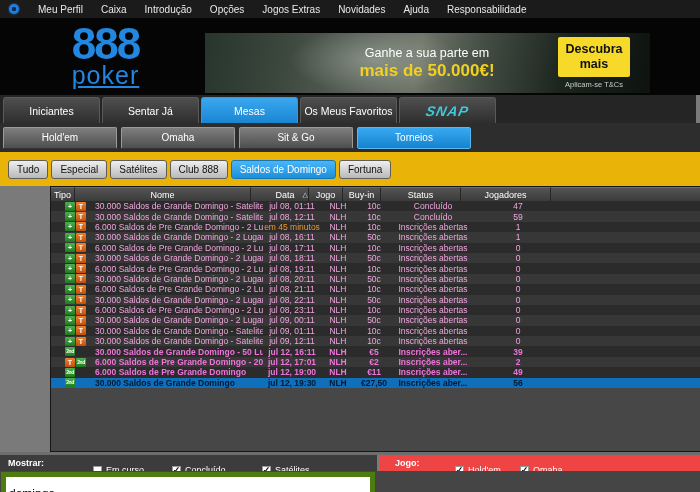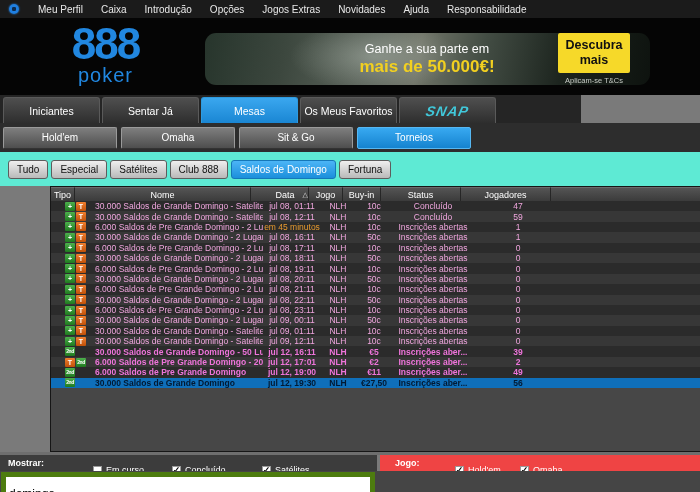--- a/index.html
+++ b/index.html
@@ -21,11 +21,11 @@
   #logo { position:absolute; left:28px; top:2px; width:155px; text-align:center; color:#2187e0; }
   #logo .l1 { font-size:44px; font-weight:bold; letter-spacing:-2px; line-height:48px; }
   #logo .l2 { font-size:20px; letter-spacing:1px; line-height:18px; margin-top:-2px; }
-  #banner { position:absolute; left:205px; top:15px; width:445px; height:52px;
+  #banner { position:absolute; left:205px; top:15px; width:445px; height:60px;
             background:
               radial-gradient(ellipse 120px 50px at 38% 45%, rgba(190,200,190,.45), rgba(190,200,190,0) 70%),
               linear-gradient(100deg,#27352c 0%, #3c473e 18%, #5d655c 38%, #707468 48%, #434d44 62%, #1c241e 80%, #0e130f 100%);
-            display:flex; align-items:center;border-radius:11px; }
+            display:flex; align-items:center; }
   #banner-img { width:105px; height:100%; }
   #banner-text { flex:1; text-align:center; }
   #banner-text .bl1 { color:#ffffff; font-size:12.5px; line-height:15px; }

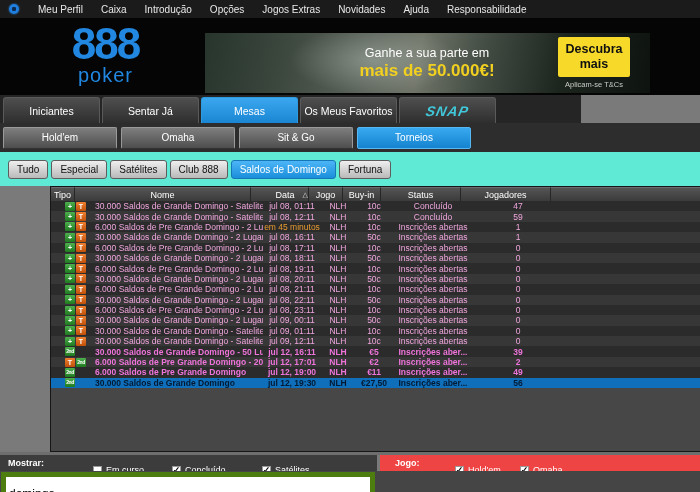--- a/index.html
+++ b/index.html
@@ -20,7 +20,7 @@
   #brandbar { left:0; top:18px; width:700px; height:77px; background:#050505; }
   #logo { position:absolute; left:28px; top:2px; width:155px; text-align:center; color:#2187e0; }
   #logo .l1 { font-size:44px; font-weight:bold; letter-spacing:-2px; line-height:48px; }
-  #logo .l2 { font-size:20px; letter-spacing:1px; line-height:18px; margin-top:-2px; }
+  #logo .l2 { font-size:25px; letter-spacing:1px; line-height:18px; margin-top:-2px;text-decoration:underline; }
   #banner { position:absolute; left:205px; top:15px; width:445px; height:60px;
             background:
               radial-gradient(ellipse 120px 50px at 38% 45%, rgba(190,200,190,.45), rgba(190,200,190,0) 70%),

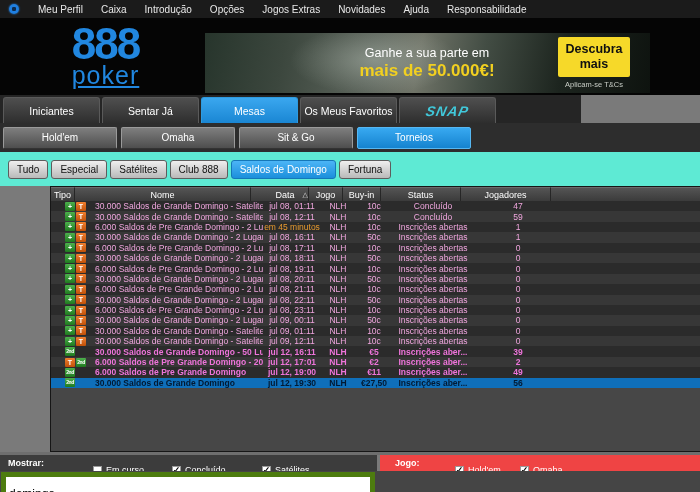--- a/index.html
+++ b/index.html
@@ -36,7 +36,7 @@
   #banner-terms { color:#c8cdc6; font-size:7.5px; margin-top:3px; }
 
   
-  #tabsrow { left:0; top:95px; width:581px; height:28px; background:#252525; display:flex;
+  #tabsrow { left:0; top:95px; width:696px; height:28px; background:#252525; display:flex;
              align-items:flex-end; padding-left:3px; }
   .tab { width:97px; height:26px; margin-right:2px; display:flex; align-items:center; justify-content:center;
          background:linear-gradient(#4f4f4f,#2e2e2e); border:1px solid #5a5a5a; border-bottom:none;

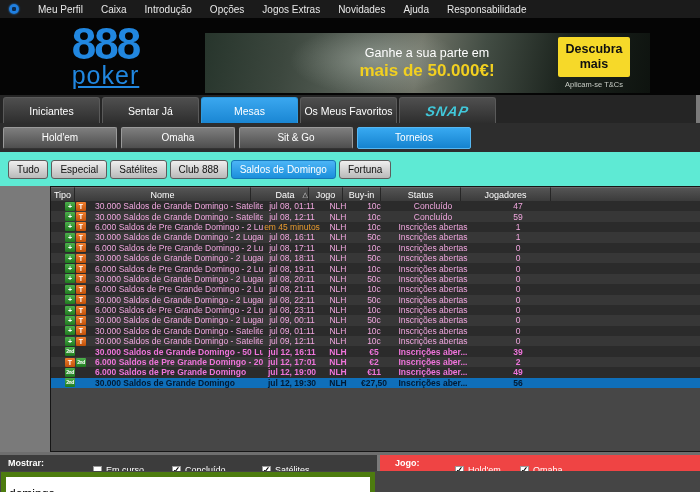--- a/index.html
+++ b/index.html
@@ -54,7 +54,7 @@
   .gbtn.active { background:linear-gradient(#38a9f1,#1583cf); border-color:#56b7f2; }
 
   
-  #filterrow { left:0; top:152px; width:700px; height:34px; background:#5eead4; display:flex;
+  #filterrow { left:0; top:152px; width:700px; height:34px; background:#eab308; display:flex;
                align-items:center; padding-left:8px; }
   .chip { height:19px; padding:0 8px; margin-right:3px; display:flex; align-items:center;
           background:linear-gradient(#efefef,#b9b9b9); border:1px solid #5d5d5d; border-radius:3px;

